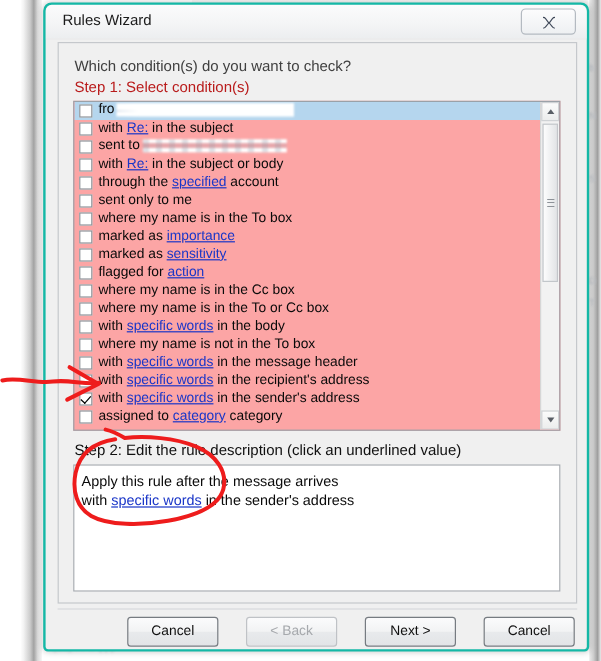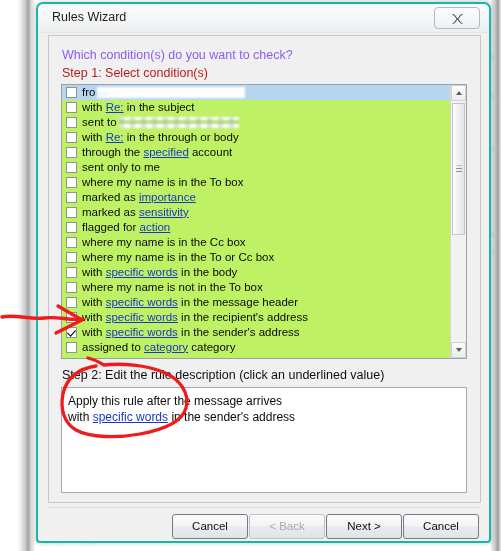--- a/index.html
+++ b/index.html
@@ -134,7 +134,7 @@
     left: 13px;
     top: 12px;
     font-size: 12.5px;
-    color: #8b5cf6;
+    color: #404040;
   }
   .step1-label {
     position: absolute;

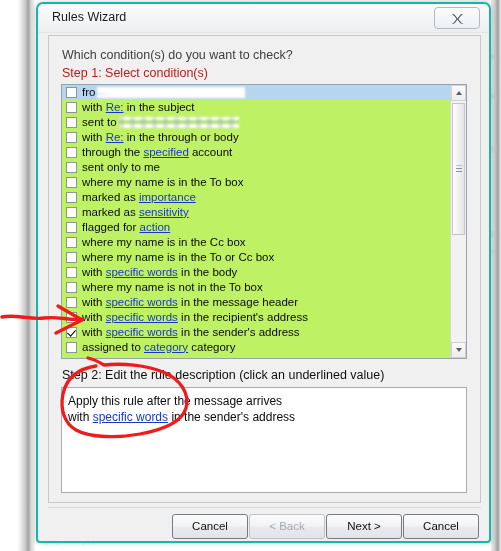--- a/index.html
+++ b/index.html
@@ -151,7 +151,7 @@
     top: 48px;
     width: 406px;
     height: 275px;
-    background: #bef264;
+    background: #fca5a5;
     border: 1px solid #9ba1a8;
     box-sizing: border-box;
     overflow: hidden;

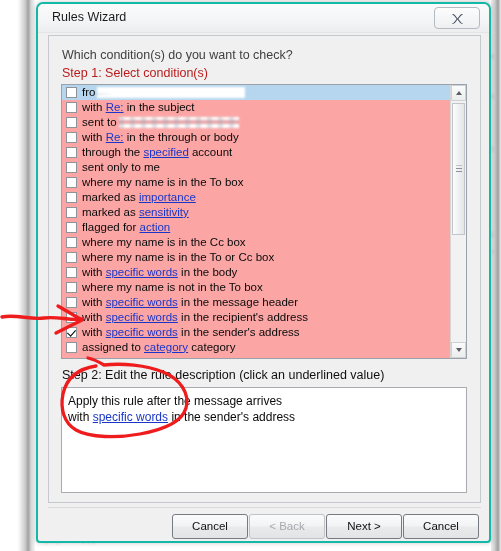--- a/index.html
+++ b/index.html
@@ -407,7 +407,7 @@
           </div>
           <div class="cond-row">
             <span class="cbox"></span>
-            <span class="cond-label"><span>with </span><span class="lnk">Re:</span><span> in the through or body</span></span>
+            <span class="cond-label"><span>with </span><span class="lnk">Re:</span><span> in the subject or body</span></span>
           </div>
           <div class="cond-row">
             <span class="cbox"></span>

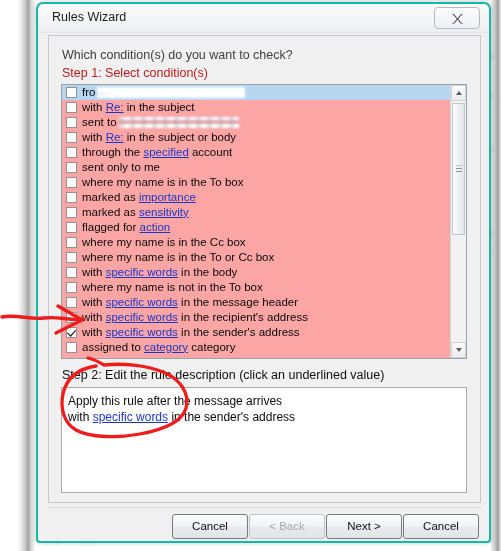--- a/index.html
+++ b/index.html
@@ -329,7 +329,7 @@
     display: flex;
     justify-content: flex-end;
     align-items: center;
-    gap: 1px;
+    gap: 23px;
     padding-right: 14px;
     box-sizing: border-box;
   }

